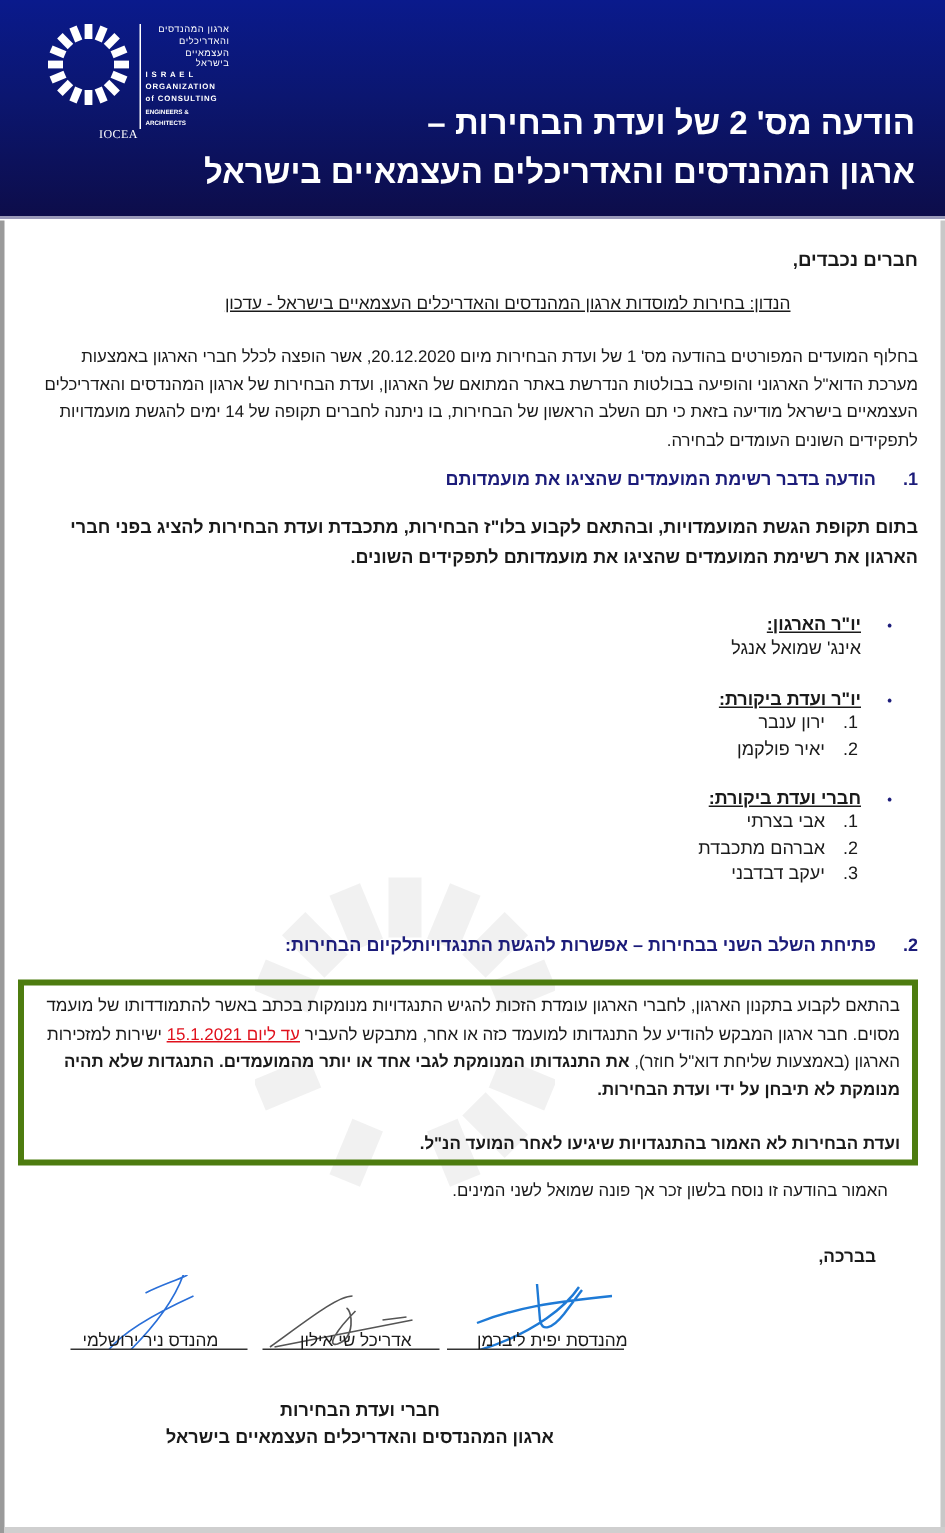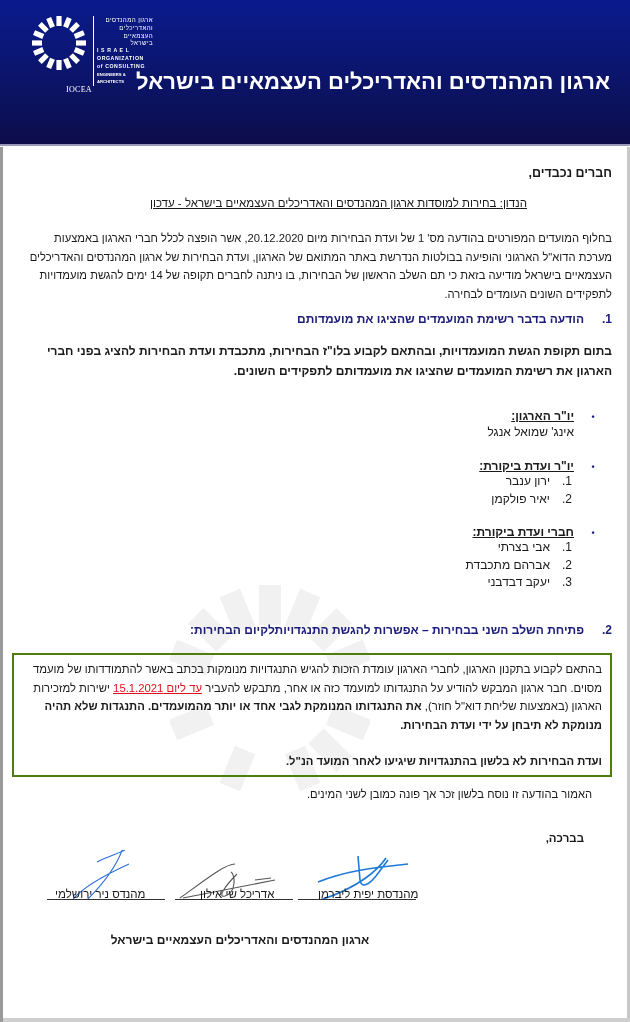--- a/index.html
+++ b/index.html
@@ -120,6 +120,7 @@
     <div class="logo-iocea">IOCEA</div>
   </div>
   <div class="header-title">
+    <div>הודעה מס' 2 של ועדת הבחירות –</div>
     <div>ארגון המהנדסים  והאדריכלים העצמאיים בישראל</div>
   </div>
 </div>

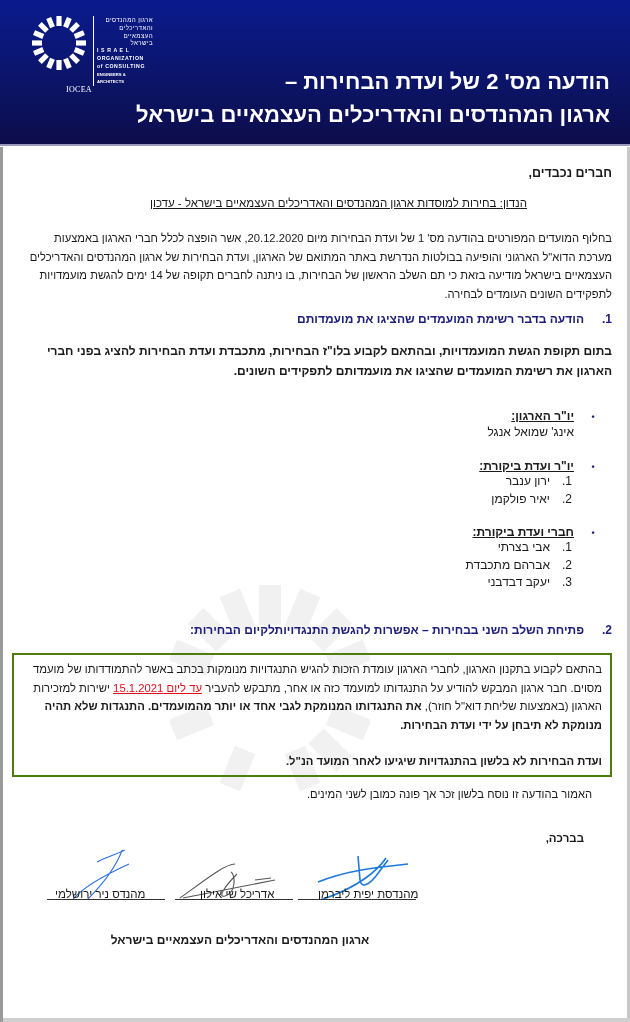--- a/index.html
+++ b/index.html
@@ -64,7 +64,7 @@
 
     .notice-box {
       position: absolute; left: -8px; top: 493px; width: 600px; height: 124px;
-      border: 2px solid #4d7c0f; background: transparent;
+      border: 4px solid #4d7c0f; background: transparent;
       padding: 5px 8px 0 8px; line-height: 18.5px; font-size: 11.3px;
     }
     .notice-box .bold { font-weight: bold; }

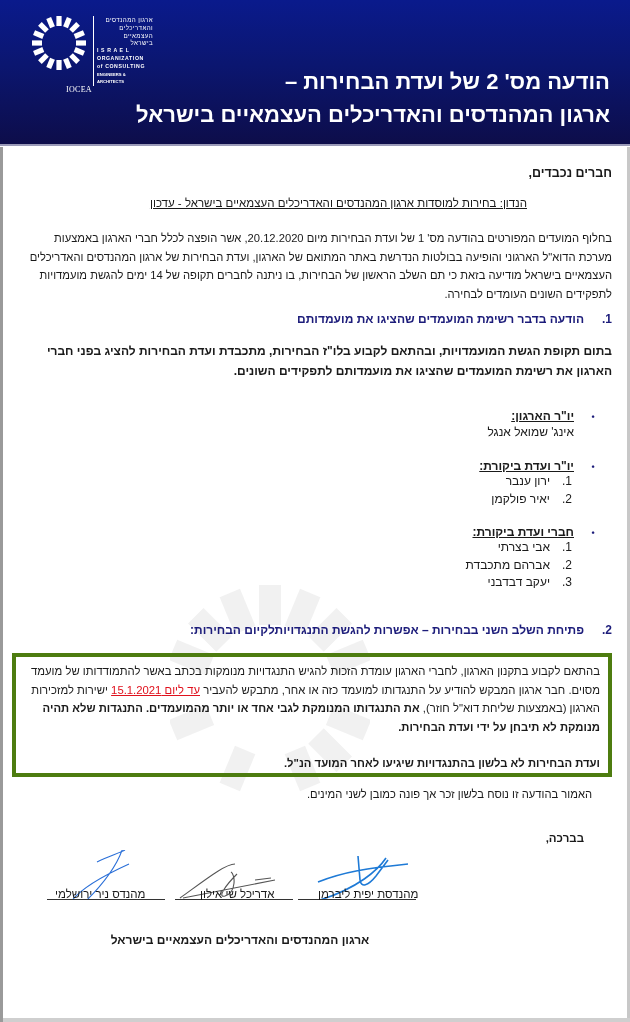--- a/index.html
+++ b/index.html
@@ -209,7 +209,7 @@
       <span>בהתאם לקבוע בתקנון הארגון, לחברי הארגון עומדת הזכות להגיש התנגדויות מנומקות בכתב באשר להתמודדותו של מועמד מסוים. חבר ארגון המבקש להודיע על התנגדותו למועמד כזה או אחר, מתבקש להעביר </span><span class="red">עד ליום 15.1.2021</span><span> ישירות למזכירות הארגון (באמצעות שליחת דוא"ל חוזר), </span><span class="bold">את התנגדותו המנומקת לגבי אחד או יותר מהמועמדים. התנגדות שלא תהיה מנומקת לא תיבחן על ידי ועדת הבחירות.</span>
     </div>
     <div class="notice-final">
-      <span>ועדת הבחירות </span><span class="ul">לא בלשון</span><span> בהתנגדויות שיגיעו </span><span class="ul">לאחר</span><span> המועד הנ"ל.</span>
+      <span>ועדת הבחירות </span><span class="ul">לא האמור</span><span> בהתנגדויות שיגיעו </span><span class="ul">לאחר</span><span> המועד הנ"ל.</span>
     </div>
   </div>
 

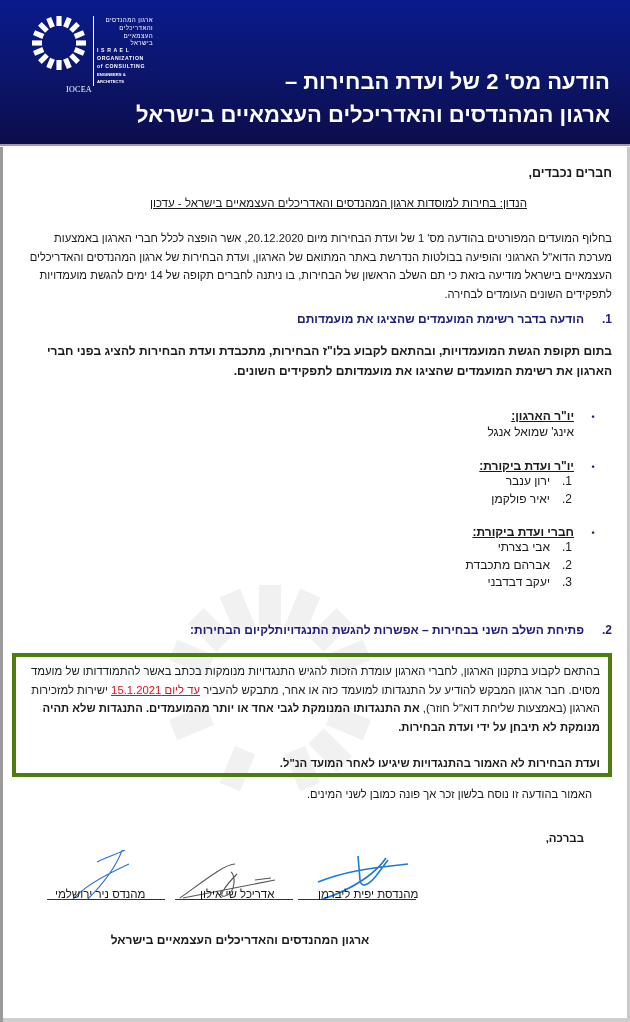--- a/index.html
+++ b/index.html
@@ -213,7 +213,7 @@
     </div>
   </div>
 
-  <div class="disclaimer">האמור בהודעה זו נוסח בלשון זכר אך פונה כמובן לשני המינים.</div>
+  <div class="disclaimer">האמור בהודעה זו נוסח בלשון זכר אך פונה שמואל לשני המינים.</div>
   <div class="regards">בברכה,</div>
 </div>
 

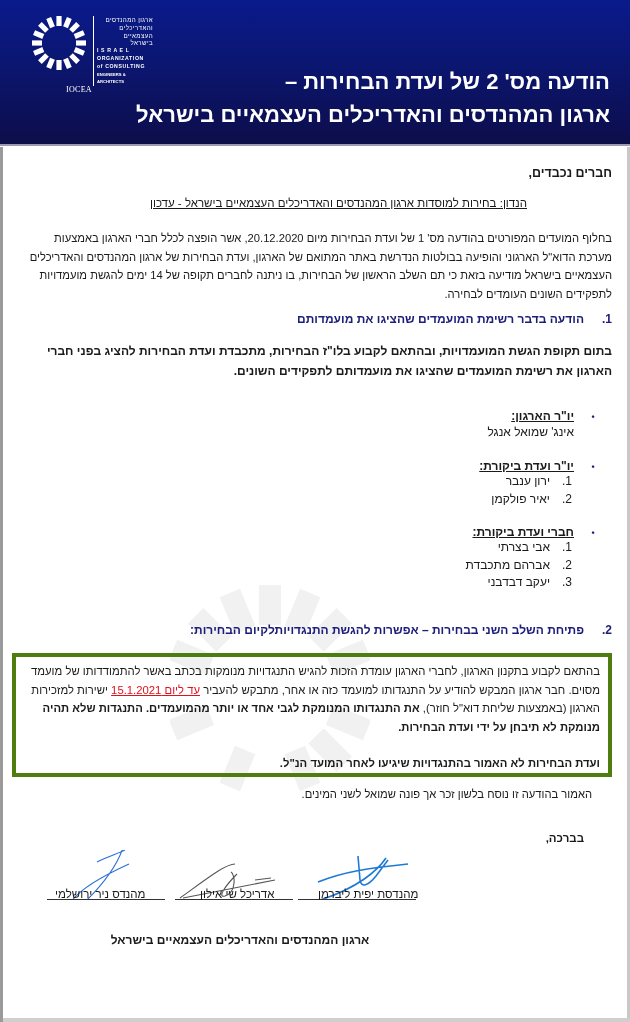--- a/index.html
+++ b/index.html
@@ -242,6 +242,7 @@
 <div class="sig-name" style="left:55px; top:888px;">מהנדס ניר ירושלמי</div>
 
 <div class="footer-org" style="top:931px; left:90px; width:300px; direction:rtl;">
+  <div>חברי ועדת הבחירות</div>
   <div>ארגון המהנדסים והאדריכלים העצמאיים בישראל</div>
 </div>
 

